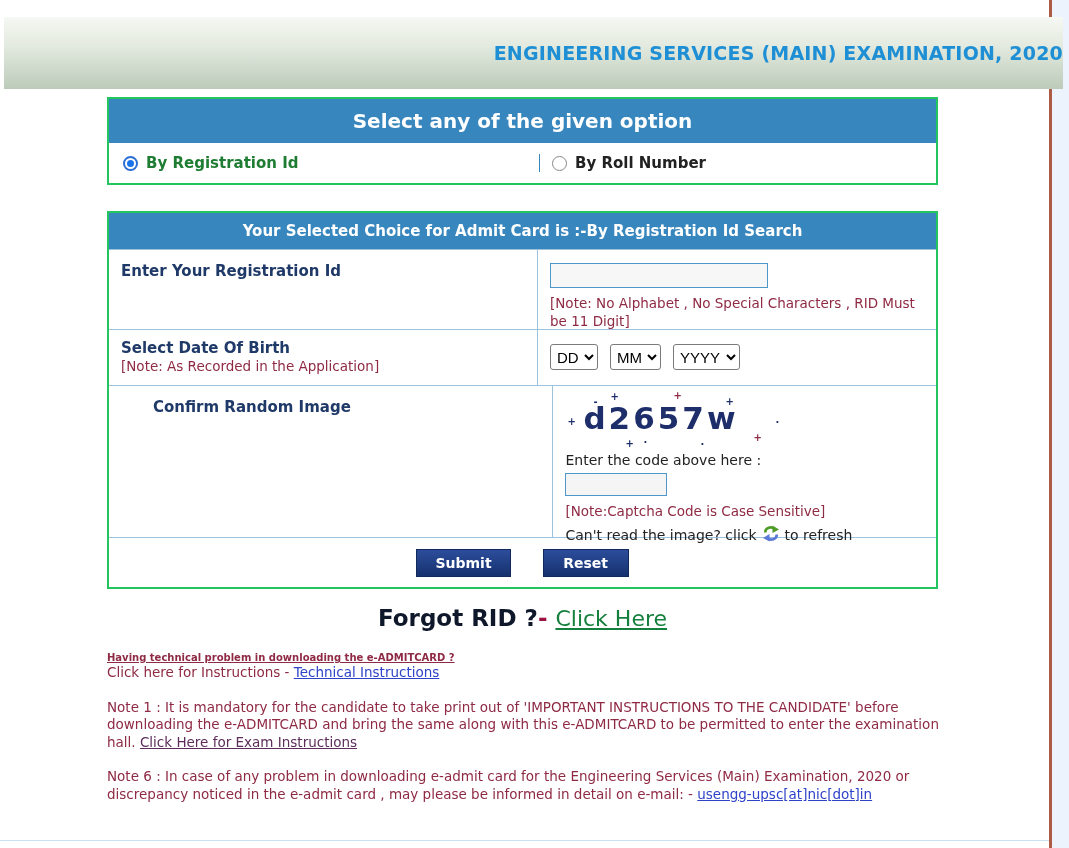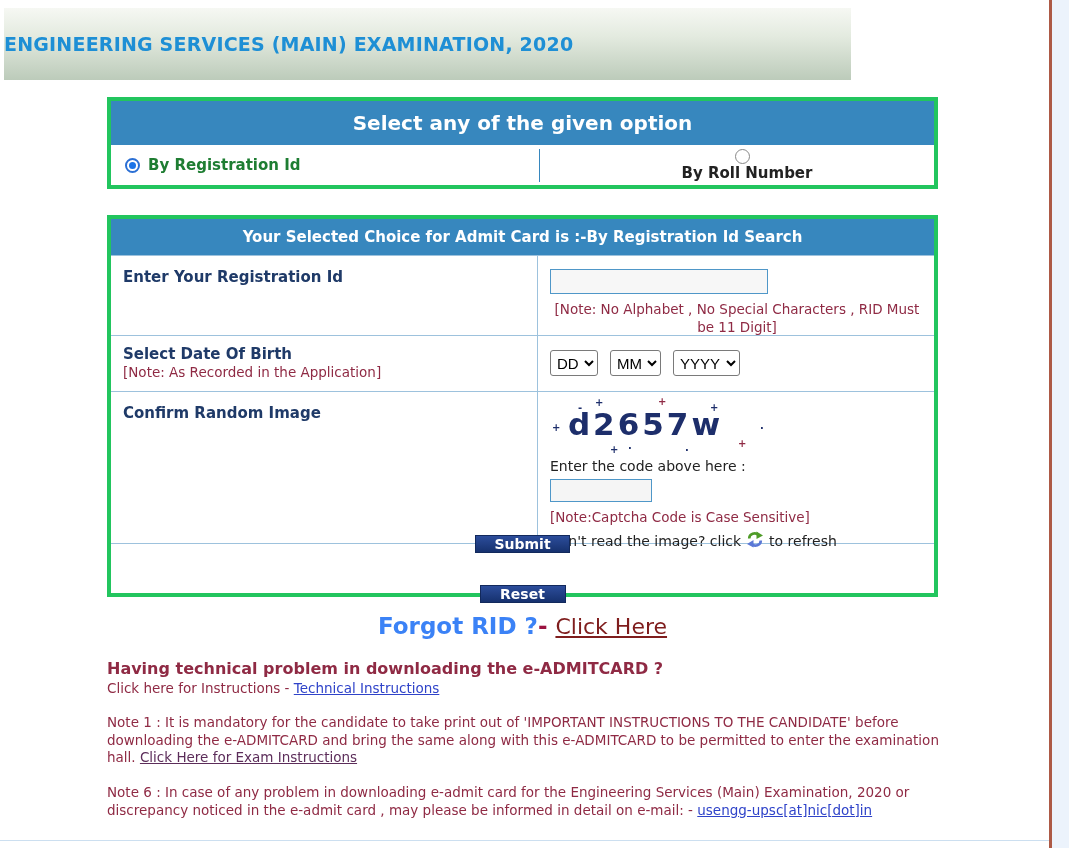--- a/index.html
+++ b/index.html
@@ -12,8 +12,8 @@
   .bottom-rule { position:absolute; left:0; top:840px; width:1049px; height:1px; background:#ccdff0; }
 
   
-  .top-banner { position:absolute; left:4px; top:8px; width:847px; height:72px;
-    background:linear-gradient(#f6f8f3,#e3eadf 40%,#bccbba); display:flex; align-items:center; justify-content:flex-start; }
+  .top-banner { position:absolute; left:4px; top:17px; width:1059px; height:72px;
+    background:linear-gradient(#f6f8f3,#e3eadf 40%,#bccbba); display:flex; align-items:center; justify-content:flex-end; }
   .top-banner h1 { color:#1e8fd5; font-size:19px; font-weight:bold; letter-spacing:.2px; }
 
   .main { position:absolute; left:107px; top:97px; width:831px; }

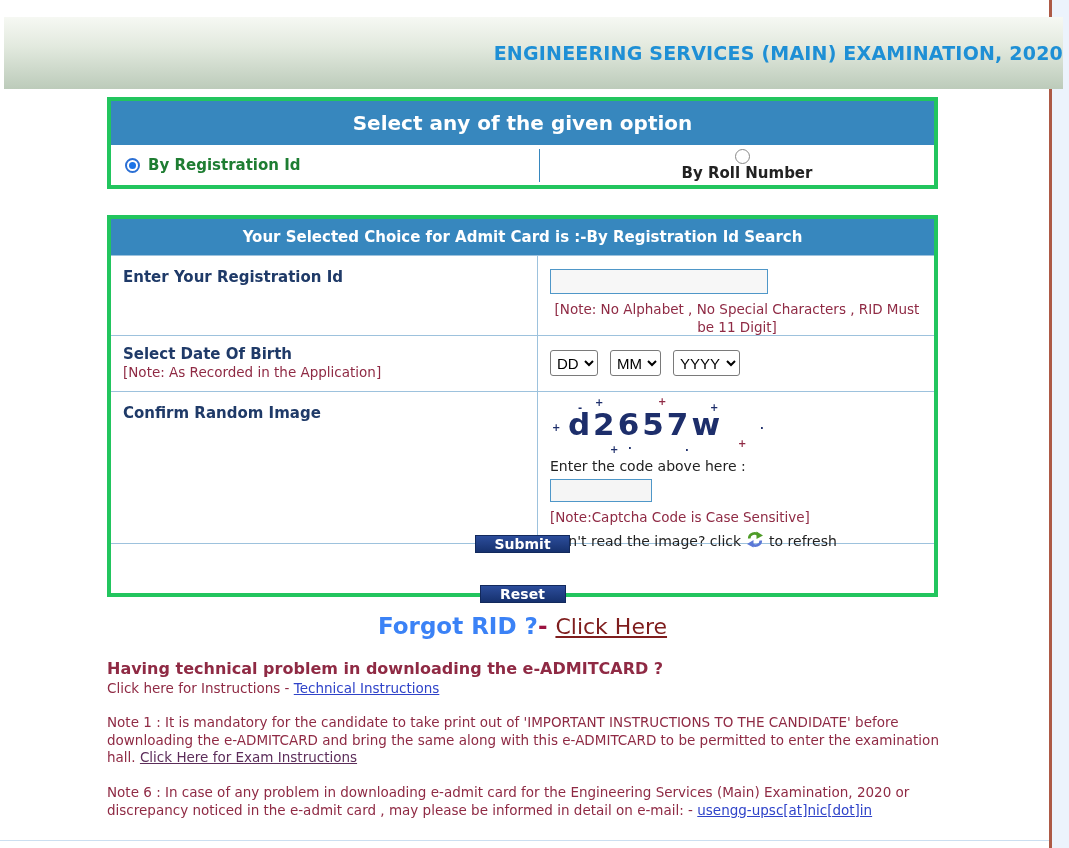--- a/index.html
+++ b/index.html
@@ -19,7 +19,7 @@
   .main { position:absolute; left:107px; top:97px; width:831px; }
 
   
-  .panel { border:4px solid #22c55e; background:#fff; }
+  .panel { border:2px solid #22c55e; background:#fff; }
   .panel-header { background:#3787be; color:#fff; font-weight:bold; text-align:center; }
 
   

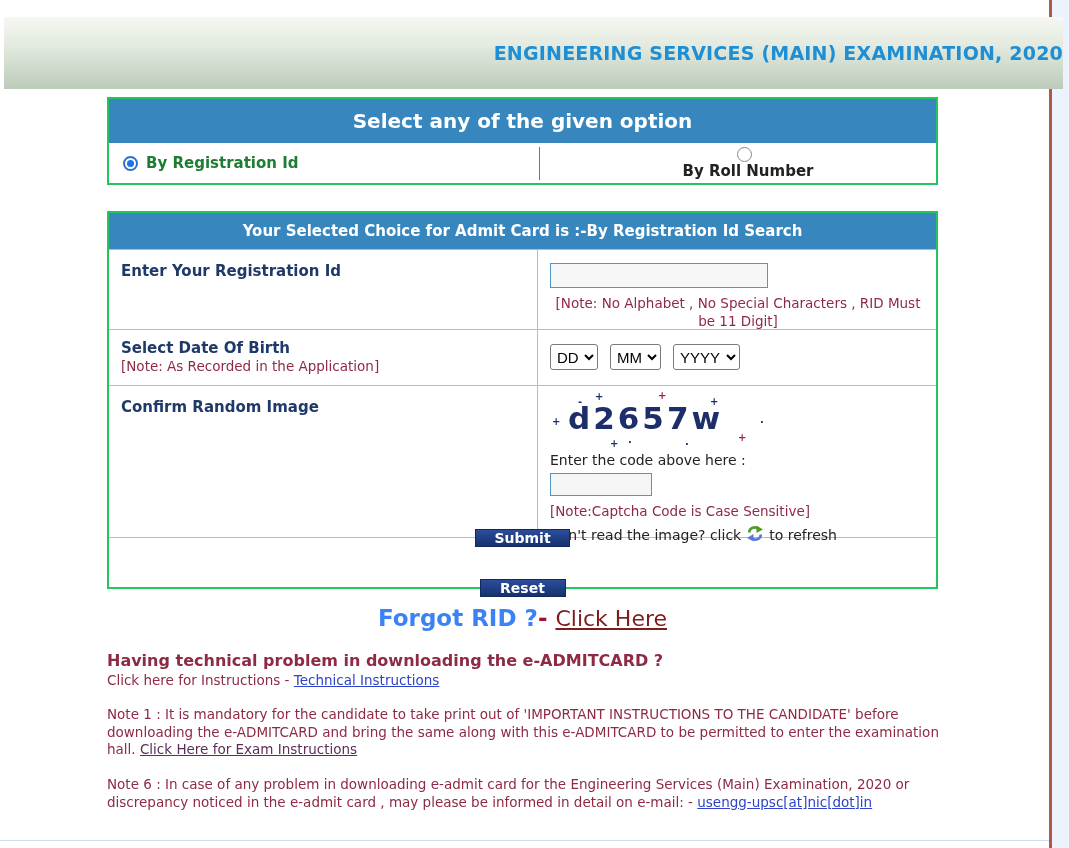--- a/index.html
+++ b/index.html
@@ -26,7 +26,7 @@
   .opt-table .panel-header { height:44px; line-height:44px; font-size:20px; }
   .opt-body { display:flex; height:40px;align-items:center; }
   .opt-cell { width:430px; display:flex; align-items:center; padding-left:14px; }
-  .opt-cell + .opt-cell { width:397px; border-left:1px solid #3787be; padding-left:12px;flex-direction:column; }
+  .opt-cell + .opt-cell { width:397px; border-left:1px solid #3787be; padding-left:12px; }
   .opt-label-reg { color:#1e7d32; font-weight:bold; font-size:15px; margin-left:8px; }
   .opt-label-roll { color:#222; font-weight:bold; font-size:15px; margin-left:8px; }
 

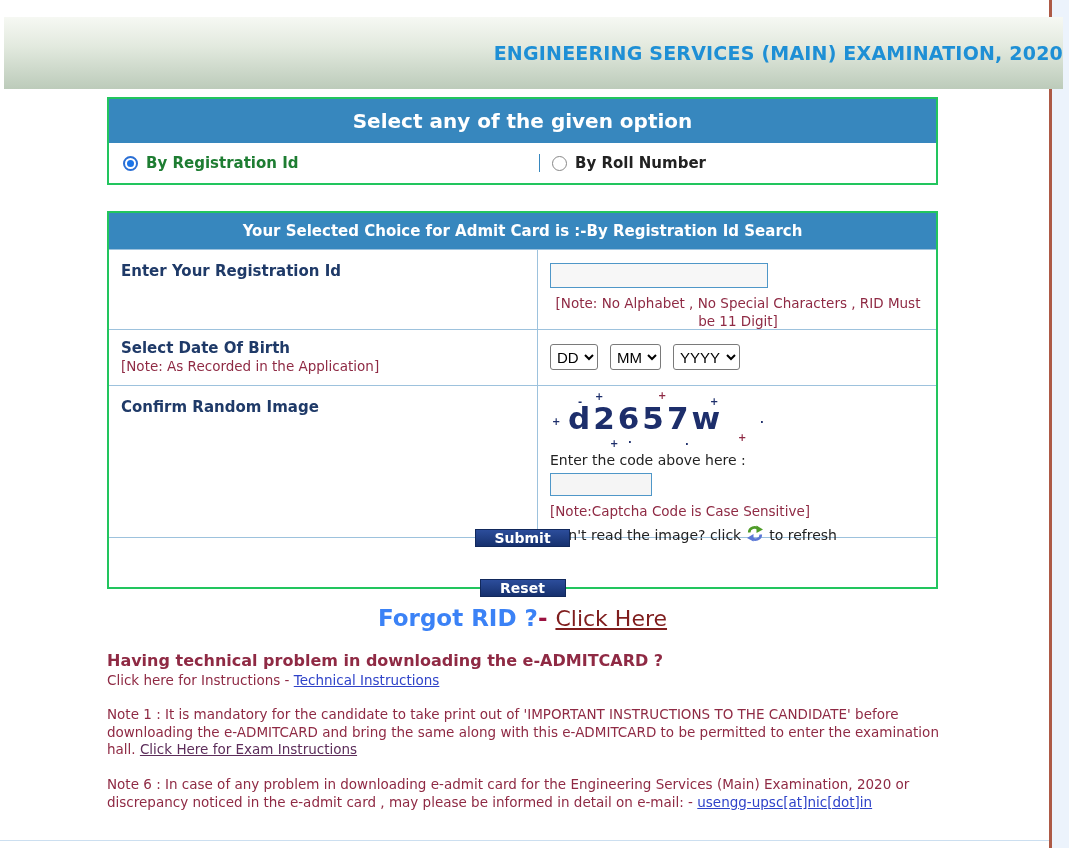--- a/index.html
+++ b/index.html
@@ -47,7 +47,7 @@
 
   .row-reg { height:80px; }
   .reg-input { margin-top:13px; width:218px; height:25px; background:#f7f7f7; border:1px solid #4f97c8; font-size:14px; padding:0 4px; }
-  .reg-note { margin-top:6px; max-width:392px;text-align:center; }
+  .reg-note { margin-top:6px; max-width:392px; }
 
   .row-dob { height:56px; }
   .row-dob .fcell-l { padding-top:9px; }

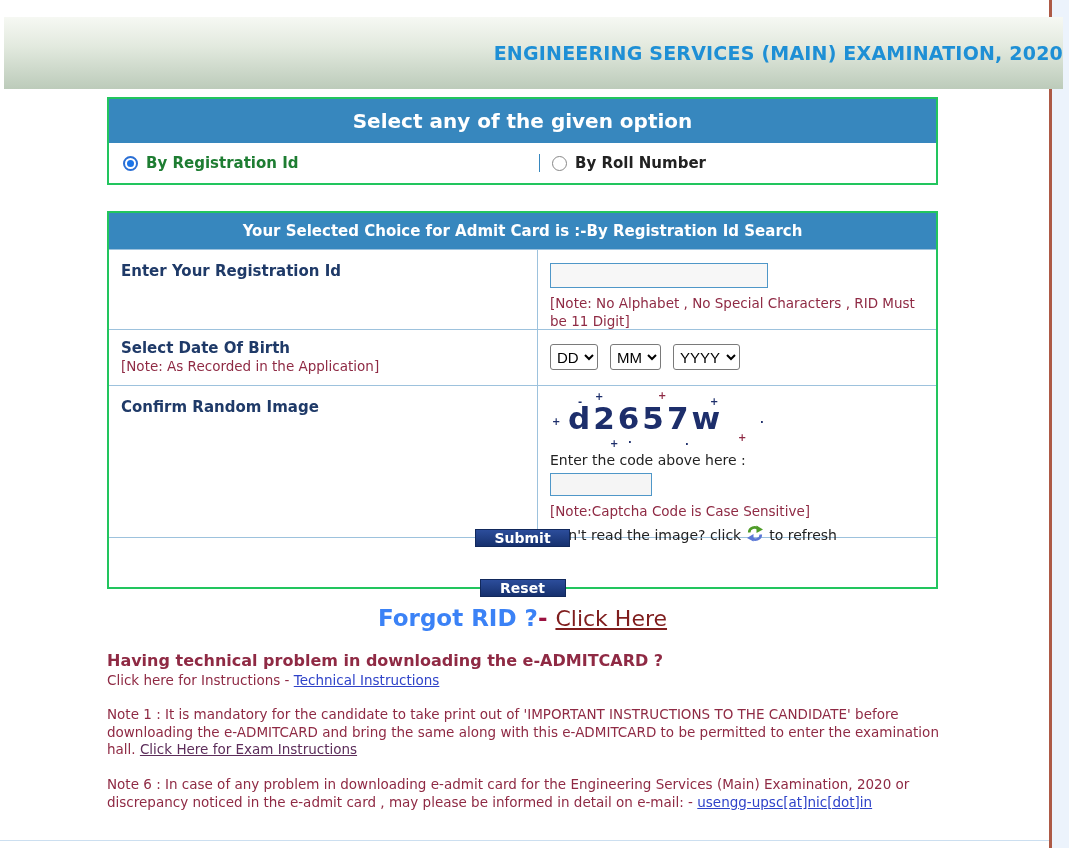--- a/index.html
+++ b/index.html
@@ -54,7 +54,7 @@
   .dob-selects { margin-top:14px; display:flex; gap:12px; }
   .dob-selects select { font-size:15px; height:26px; border:1px solid #7a7a7a; border-radius:3px; background:#fff; padding:0 2px; }
 
-  .row-cap { height:152px; }
+  .row-cap { height:152px;padding-left:32px; }
   .cap-box { position:relative; margin-top:8px; width:240px; height:54px; }
   .cap-code { position:absolute; left:18px; top:6px; color:#1d2e6b; font-weight:bold; font-size:31px; letter-spacing:3px; }
   .noise { position:absolute; color:#1d2e6b; font-size:10px; font-weight:bold; }

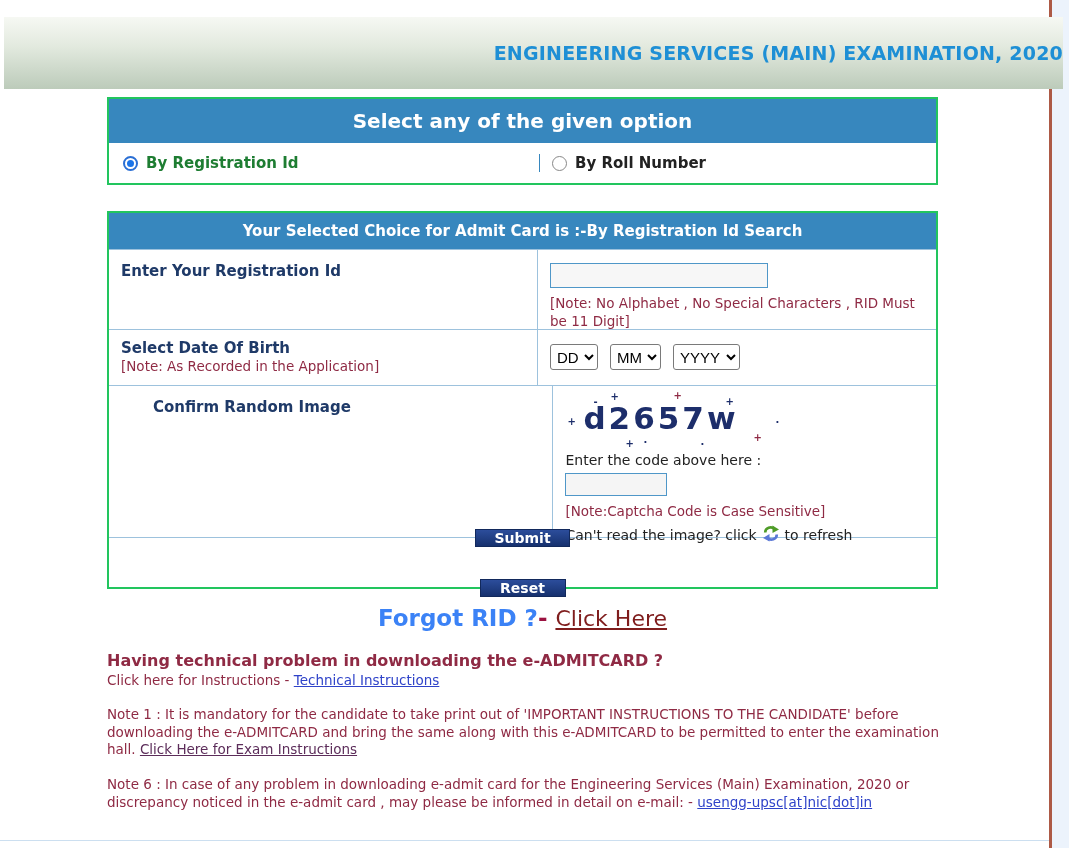--- a/index.html
+++ b/index.html
@@ -69,7 +69,7 @@
   .cap-refresh { margin-top:5px; color:#222; font-size:14px; display:flex; align-items:center; gap:5px; }
   .refresh-icon { display:inline-block; cursor:pointer; }
 
-  .row-btn { height:50px; border-top:1px solid #9dc2dd; display:flex; align-items:center; justify-content:center; gap:32px;flex-direction:column; }
+  .row-btn { height:50px; border-top:1px solid #9dc2dd; display:flex; align-items:center; justify-content:center; gap:32px; }
   .btn { min-width:86px; height:28px; padding:0 18px; color:#fff; font-weight:bold; font-size:14px;
     background:linear-gradient(#2c4d9b,#16316e); border:1px solid #12295c; cursor:pointer; font-family:inherit; }
 

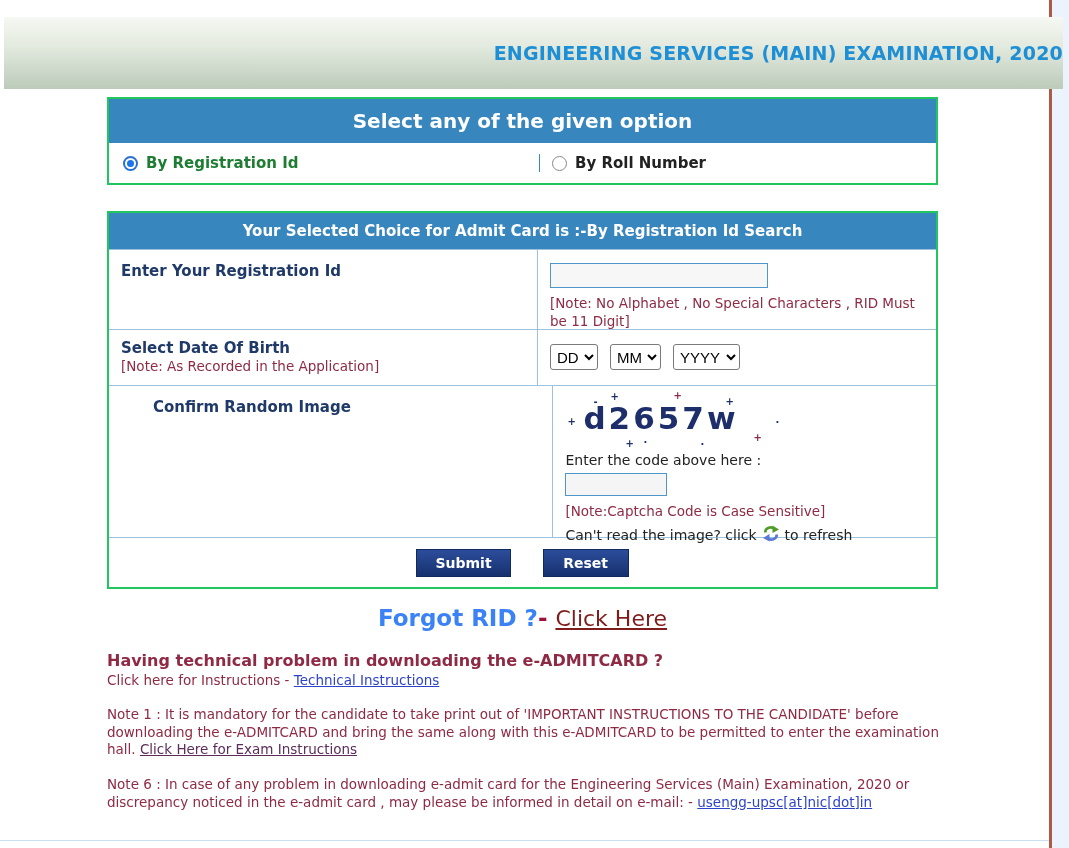--- a/index.html
+++ b/index.html
@@ -75,7 +75,7 @@
 
   
   .forgot { margin-top:16px; text-align:center; font-size:23px; font-weight:bold; }
-  .forgot .f-label { color:#3b82f6; }
+  .forgot .f-label { color:#0f172a; }
   .forgot .f-dash { color:#9b1240; }
   .forgot a { color:#7f1d1d; font-weight:normal; font-size:22px; text-decoration:underline; cursor:pointer; }
 

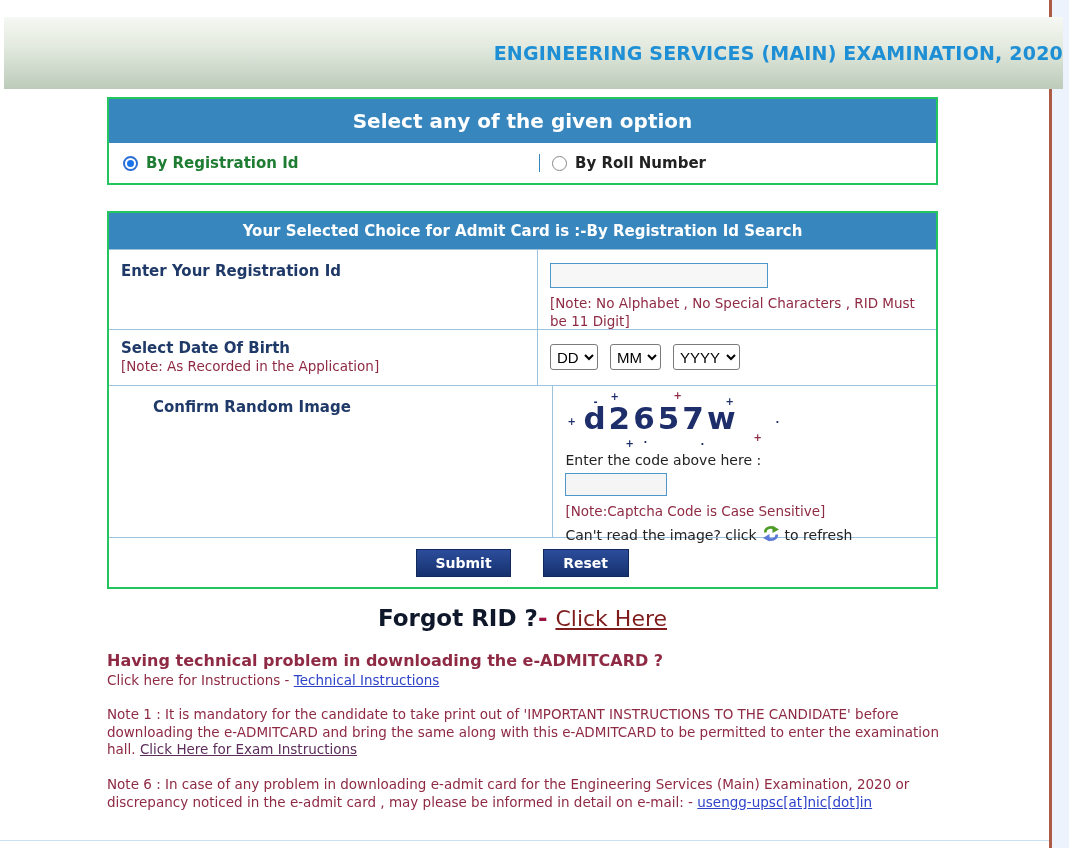--- a/index.html
+++ b/index.html
@@ -77,7 +77,7 @@
   .forgot { margin-top:16px; text-align:center; font-size:23px; font-weight:bold; }
   .forgot .f-label { color:#0f172a; }
   .forgot .f-dash { color:#9b1240; }
-  .forgot a { color:#7f1d1d; font-weight:normal; font-size:22px; text-decoration:underline; cursor:pointer; }
+  .forgot a { color:#15803d; font-weight:normal; font-size:22px; text-decoration:underline; cursor:pointer; }
 
   
   .help { margin-top:20px; width:836px; color:#8f2a44; font-size:13.5px; line-height:1.3; }

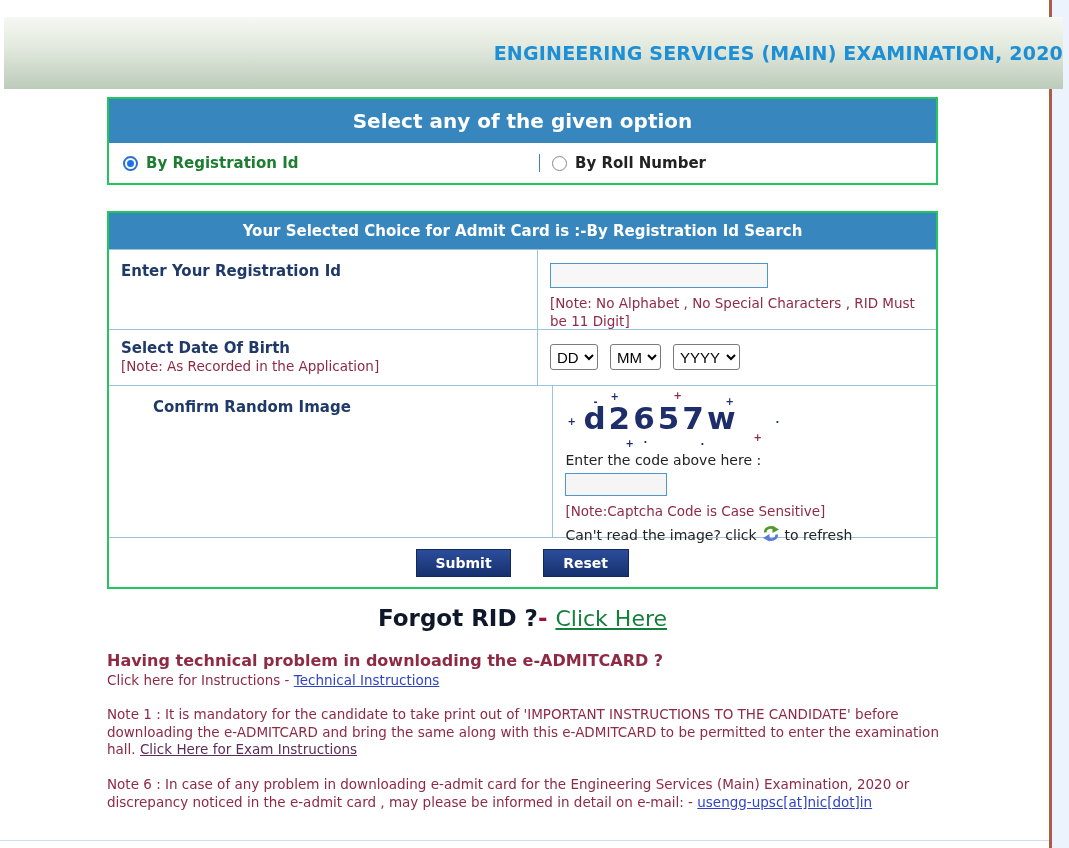--- a/index.html
+++ b/index.html
@@ -81,7 +81,7 @@
 
   
   .help { margin-top:20px; width:836px; color:#8f2a44; font-size:13.5px; line-height:1.3; }
-  .help-heading { font-weight:bold; font-size:16px; }
+  .help-heading { font-weight:bold; font-size:10px;text-decoration:underline; }
   .help a { cursor:pointer; }
   .link-blue { color:#2f43c9; text-decoration:underline; }
   .link-visited { color:#5c2d5a; text-decoration:underline; }

